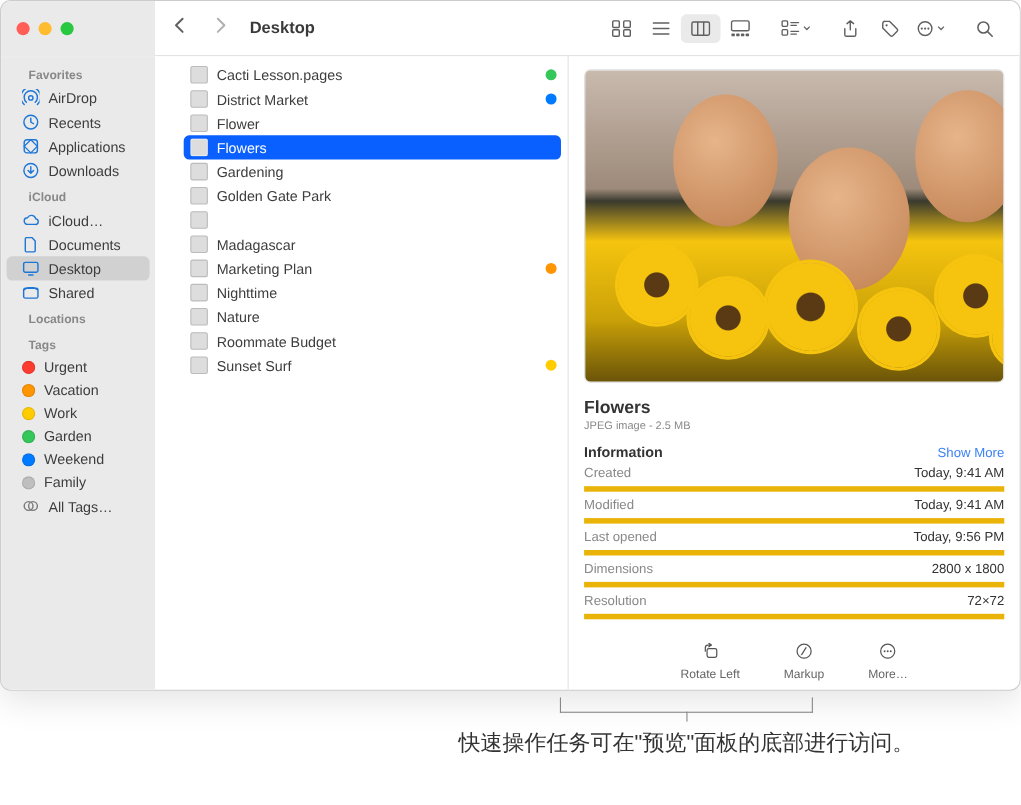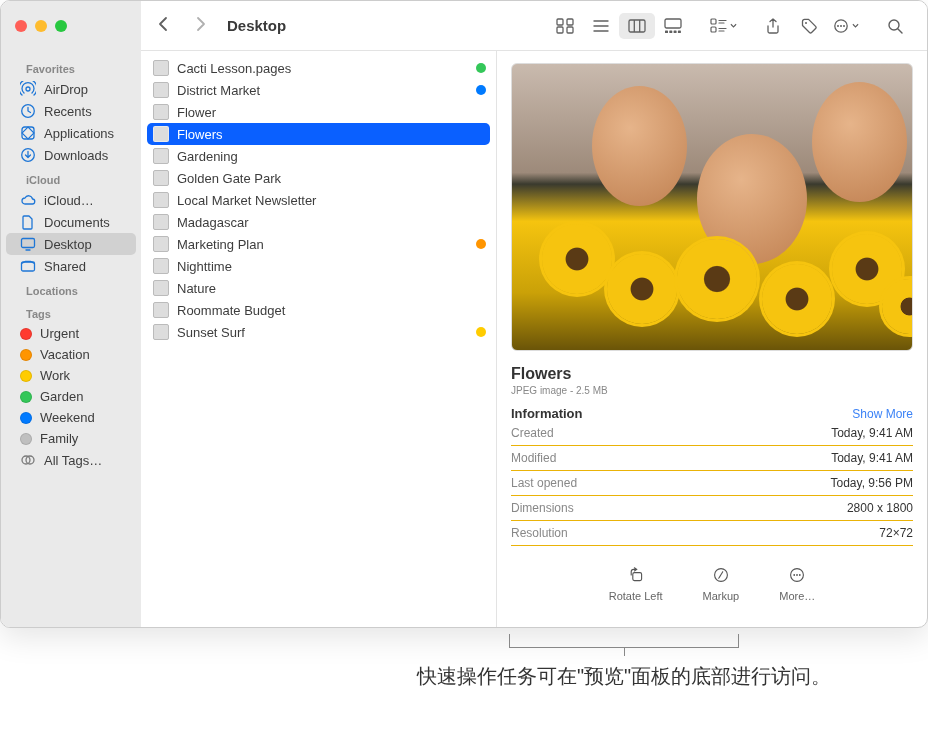--- a/index.html
+++ b/index.html
@@ -26,7 +26,7 @@
 .sb-icon { width: 16px; height: 16px; display: flex; align-items: center; justify-content: center; color: #1e76d6; flex-shrink: 0; }
 .sb-icon.gray { color: #7a7a7a; }
 .tag-dot { width: 12px; height: 12px; border-radius: 50%; border: 1px solid rgba(0,0,0,.1); flex-shrink: 0; }
-.col-list { width: 356px; border-right: 1px solid #e3e3e3; overflow-y: auto; padding-top: 6px; }
+.col-list { width: 356px; border-right: 1px solid #e3e3e3; overflow-y: auto; padding-top: 6px; margin-left: 20px; }
 .file-row { display: flex; align-items: center; height: 22px; padding: 0 10px 0 12px; font-size: 13px; color: #3d3d3d; gap: 8px; cursor: default; }
 .file-row.sel { background: #0a60ff; color: #fff; border-radius: 5px; margin: 0 6px; padding: 0 4px 0 6px; }
 .file-icon { width: 16px; height: 16px; background: #ddd; border: 1px solid #bbb; border-radius: 2px; flex-shrink: 0; display:flex;align-items:center;justify-content:center;font-size:9px; }

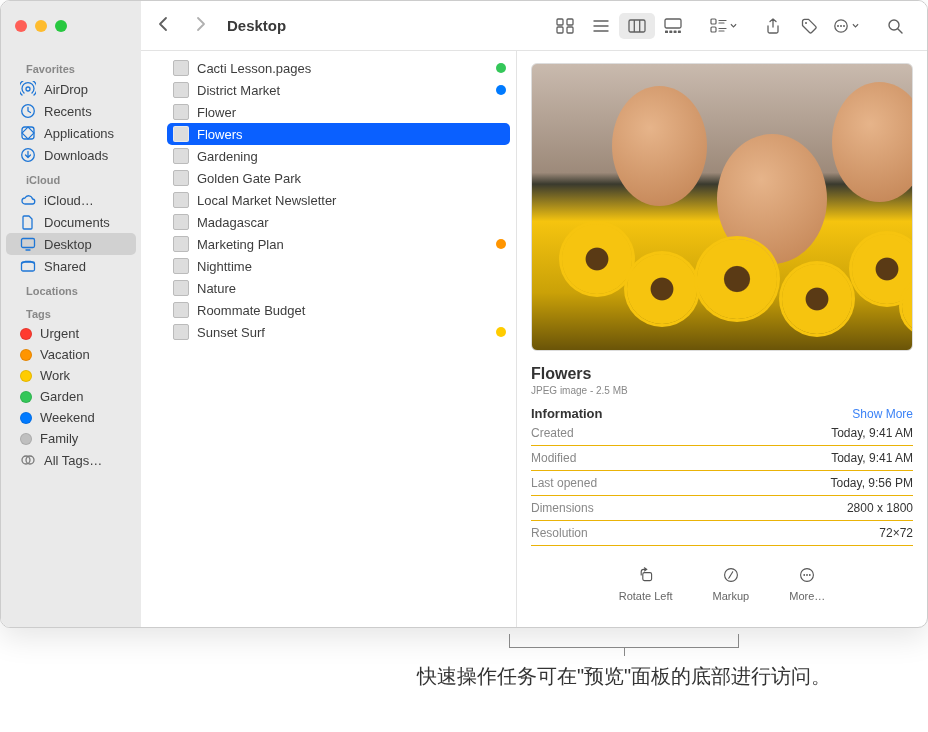--- a/index.html
+++ b/index.html
@@ -290,7 +290,6 @@
         </div>
         <div class="file-row">
           <span class="file-icon"></span>
-          <span class="file-name">Local Market Newsletter</span>
         </div>
         <div class="file-row">
           <span class="file-icon"></span>

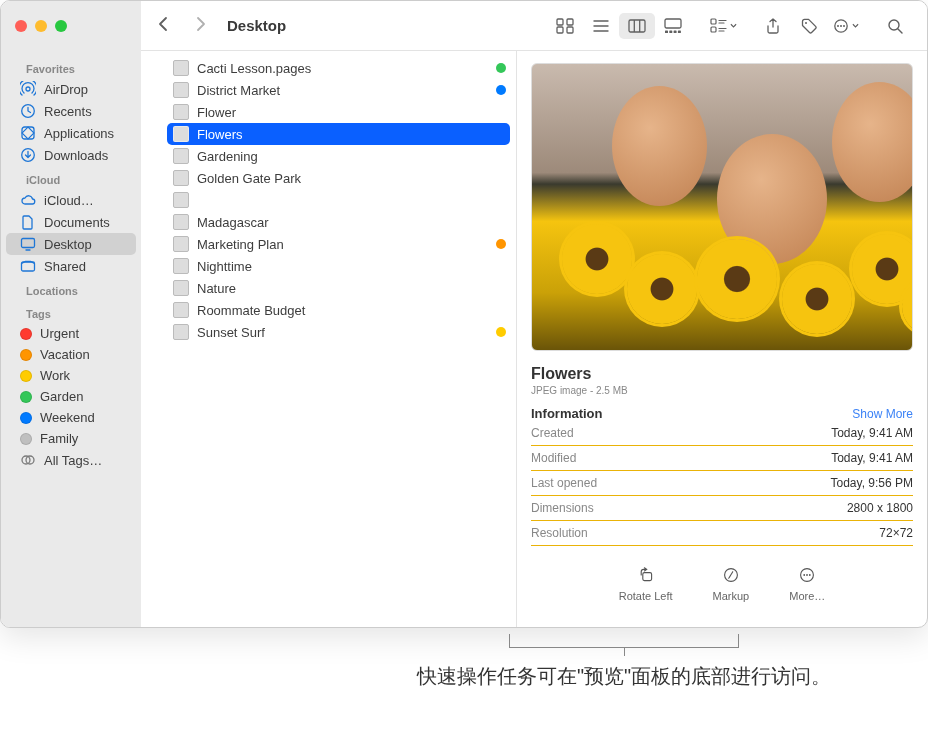--- a/index.html
+++ b/index.html
@@ -42,7 +42,7 @@
 .pv-info-head { display: flex; justify-content: space-between; margin-top: 10px; align-items: baseline; text-align: right; }
 .pv-info-head b { font-size: 13px; color: #333; }
 .show-more { color: #3b82f6; font-size: 12px; }
-.info-row { display: flex; justify-content: space-between; font-size: 12px; color: #888; padding: 5px 0; border-bottom: 1px solid #eab308; }
+.info-row { display: flex; justify-content: space-between; font-size: 12px; color: #888; padding: 5px 0; border-bottom: 5px solid #eab308; }
 .info-row .val { color: #333; }
 .quick-actions { display: flex; justify-content: center; gap: 40px; margin-top: 18px; }
 .qa { display: flex; flex-direction: column; align-items: center; gap: 4px; font-size: 11px; color: #666; }

